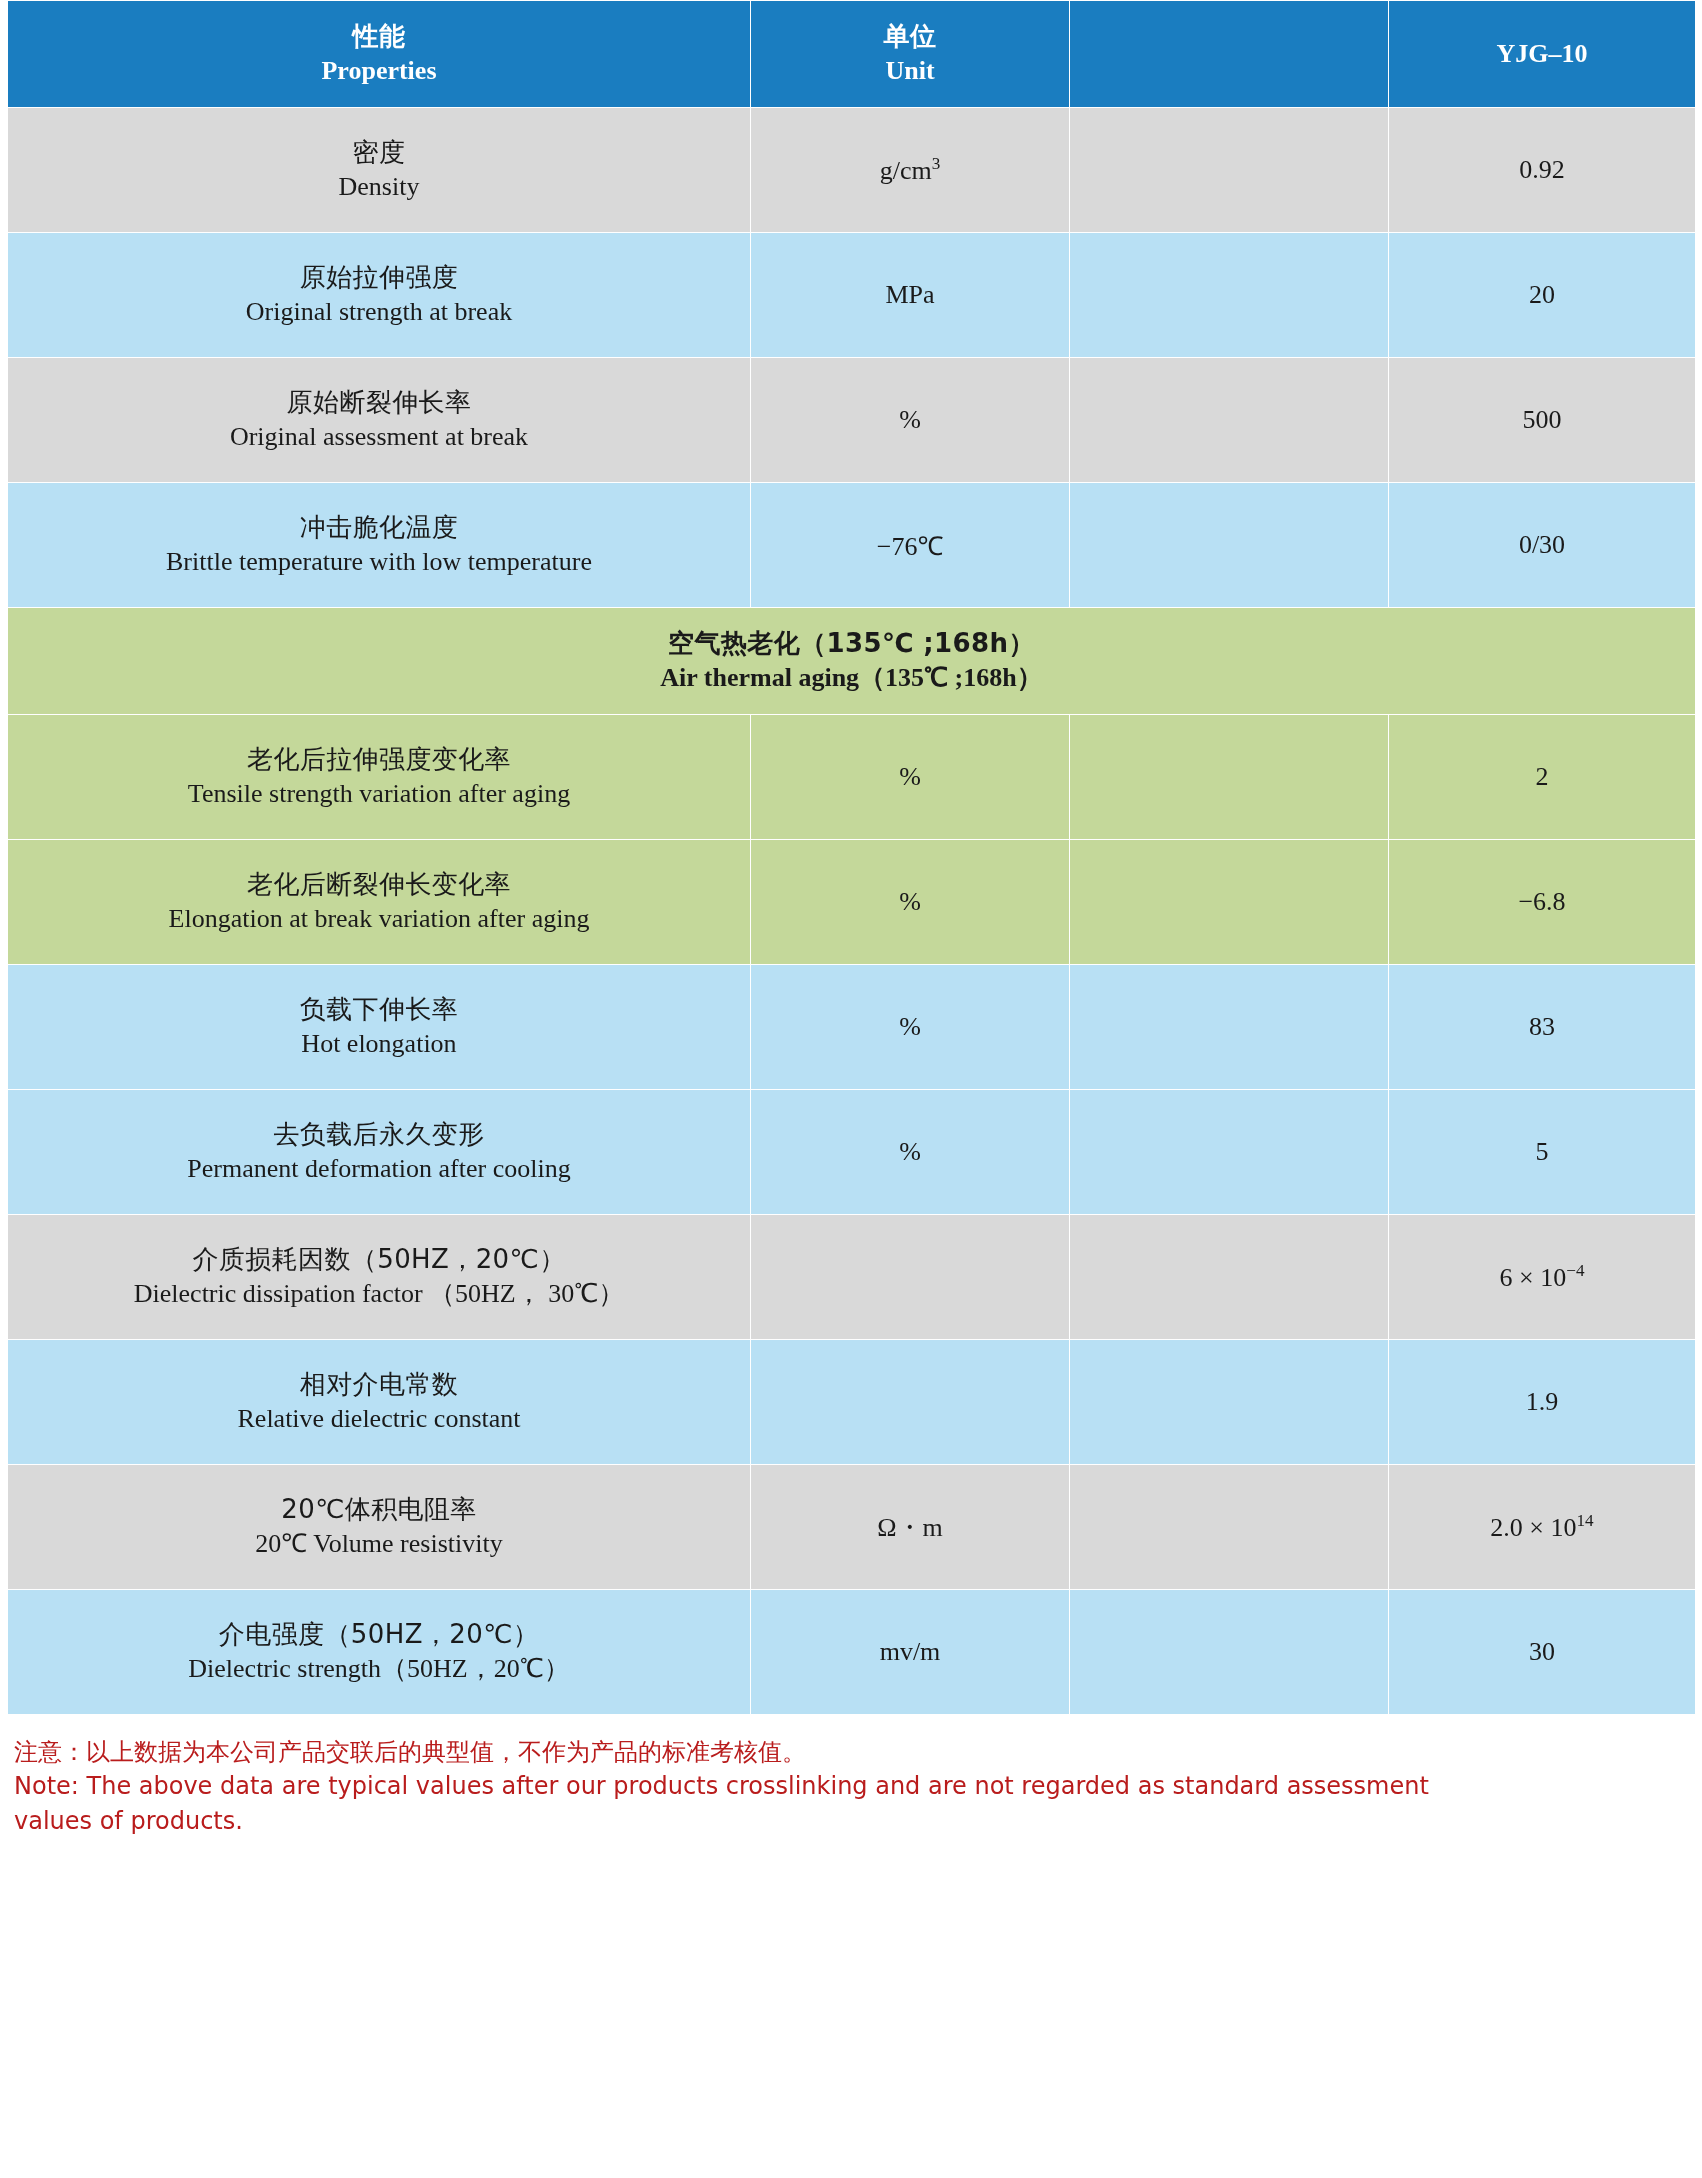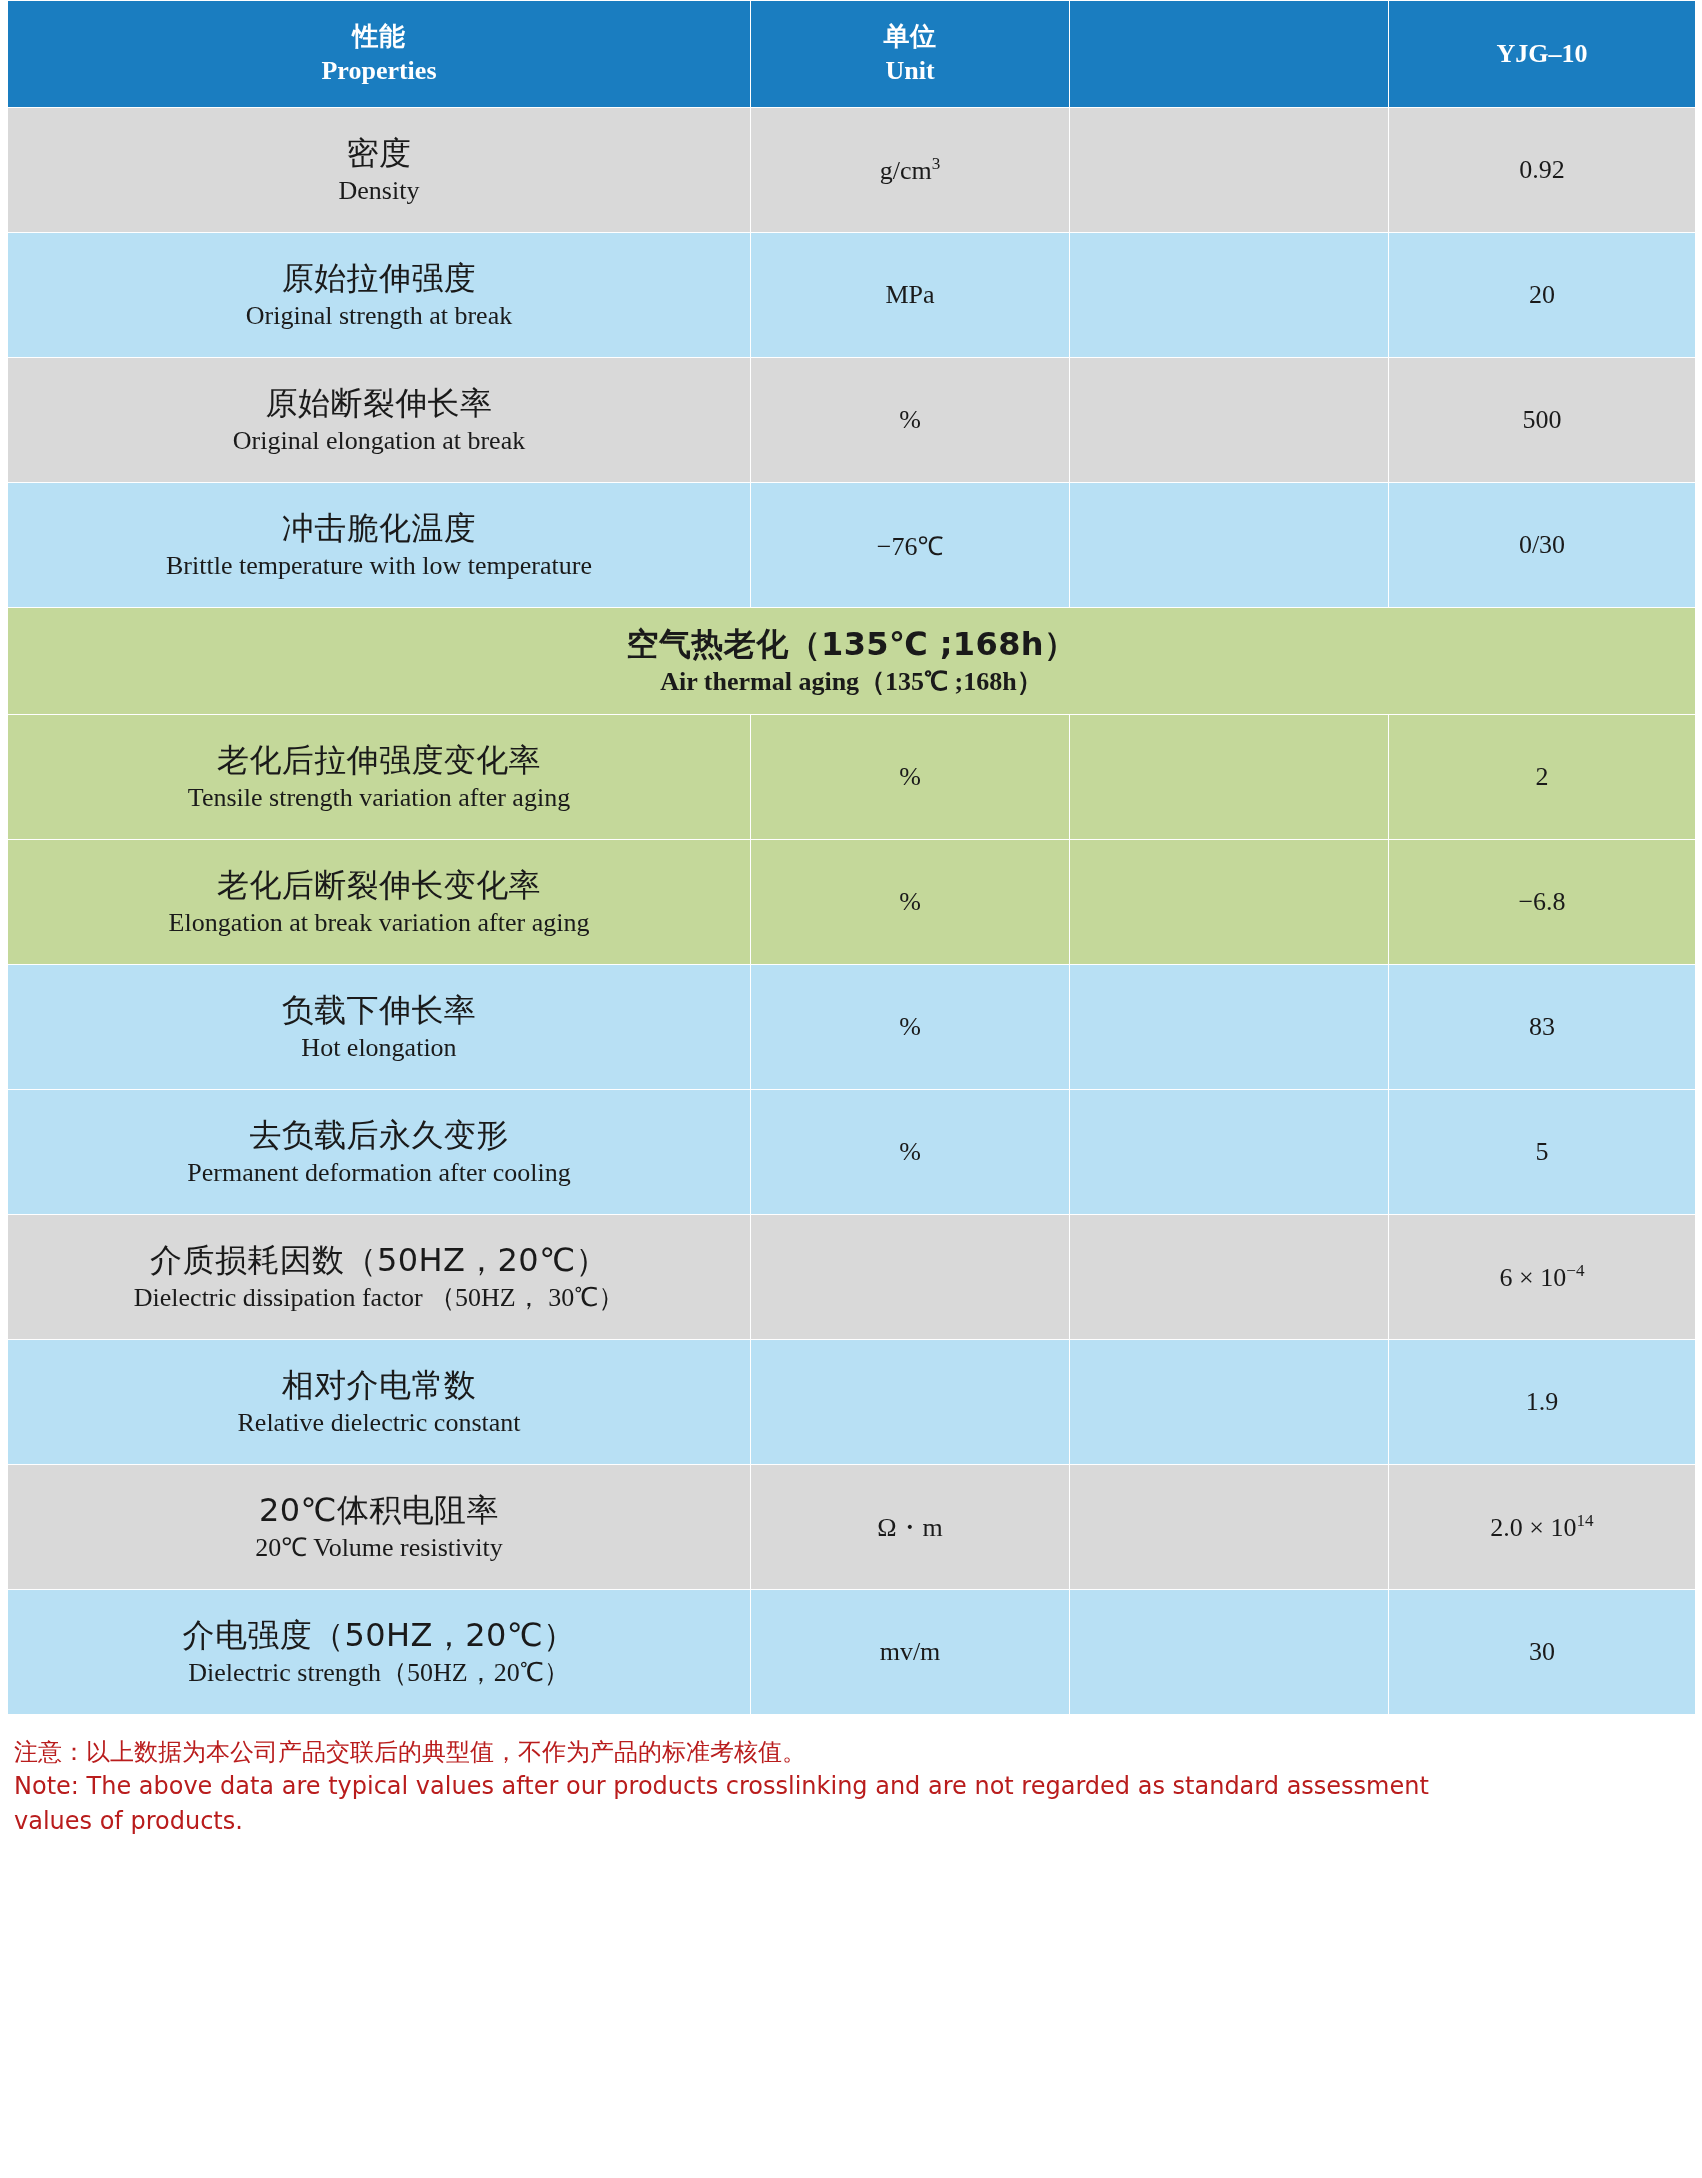--- a/index.html
+++ b/index.html
@@ -42,7 +42,7 @@
   .cn {
     display: block;
     font-family: "DejaVu Sans", sans-serif;
-    font-size: 32px;
+    font-size: 26px;
     line-height: 1.28;
     letter-spacing: 0.4px;
   }

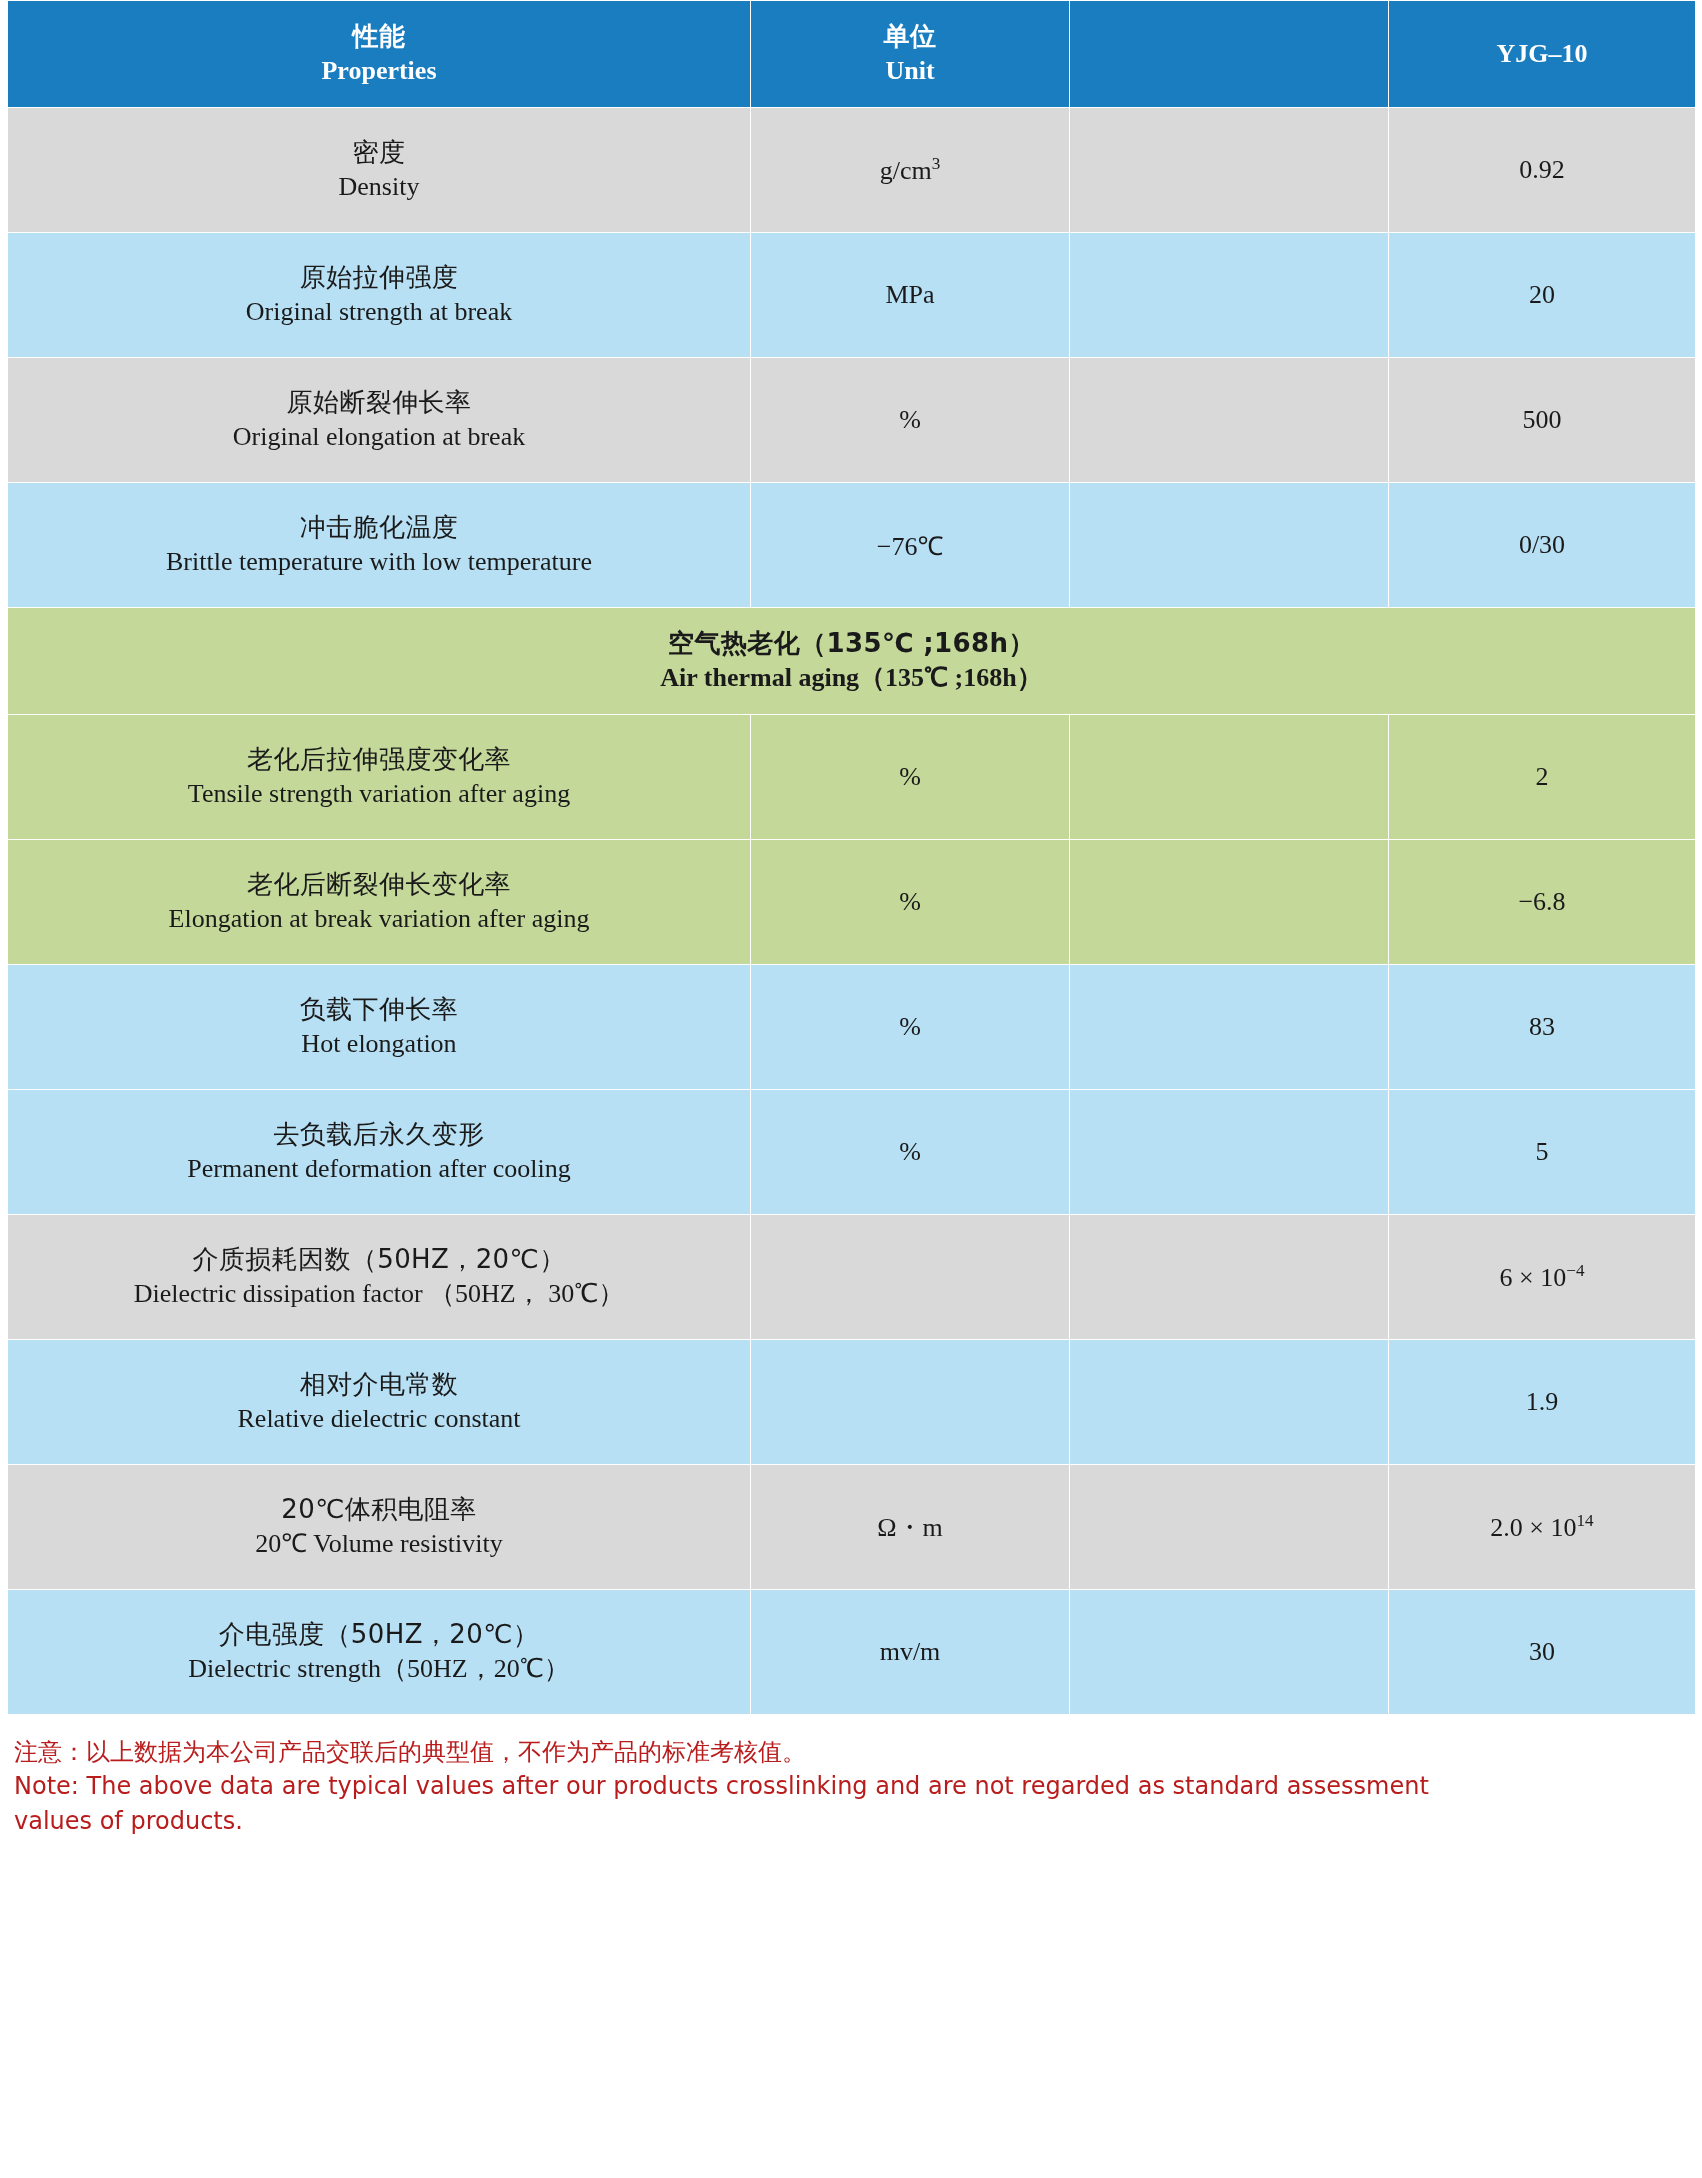--- a/index.html
+++ b/index.html
@@ -141,7 +141,7 @@
       <tr class="datarow band-grey">
         <td class="prop">
           <span class="cn">原始断裂伸长率</span>
-          <span class="en">Original elongation at break</span>
+          <span class="en">Original assessment at break</span>
         </td>
         <td class="unit">%</td>
         <td class="blank"></td>

